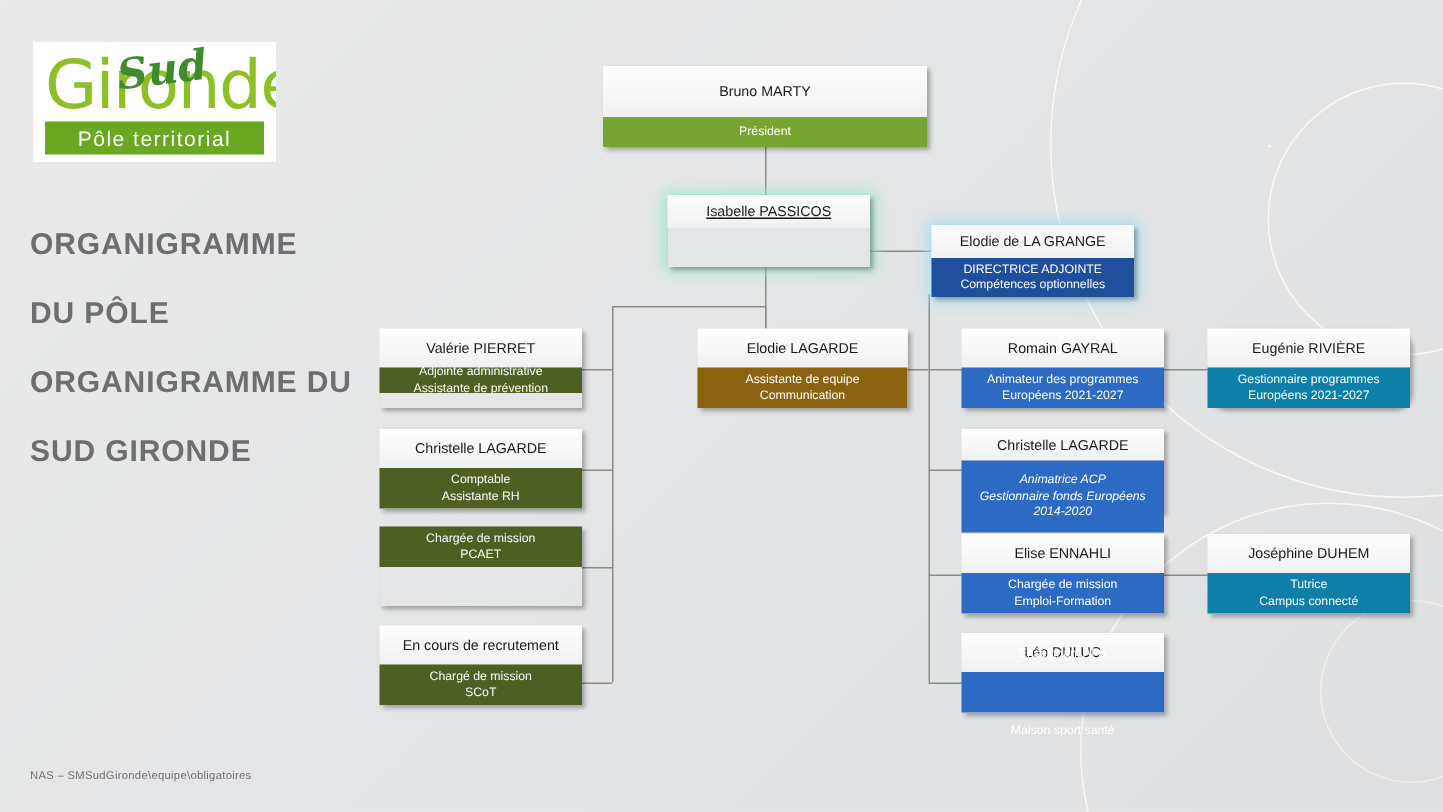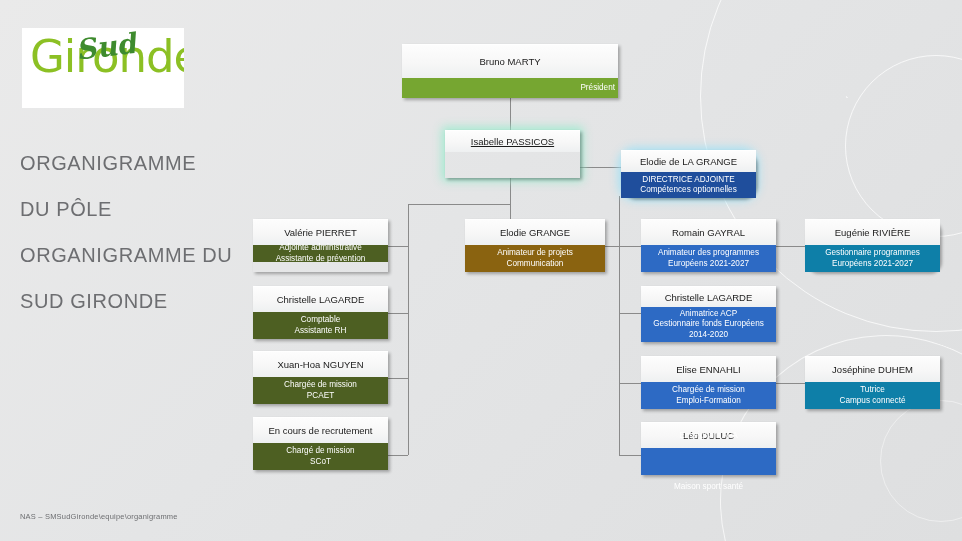--- a/index.html
+++ b/index.html
@@ -124,6 +124,9 @@
   <div id="logo">
     <div class="gir">Gironde</div>
     <div class="sud">Sud</div>
+    <div class="band">
+      <span>Pôle territorial</span>
+    </div>
   </div>
 
   <div id="title">

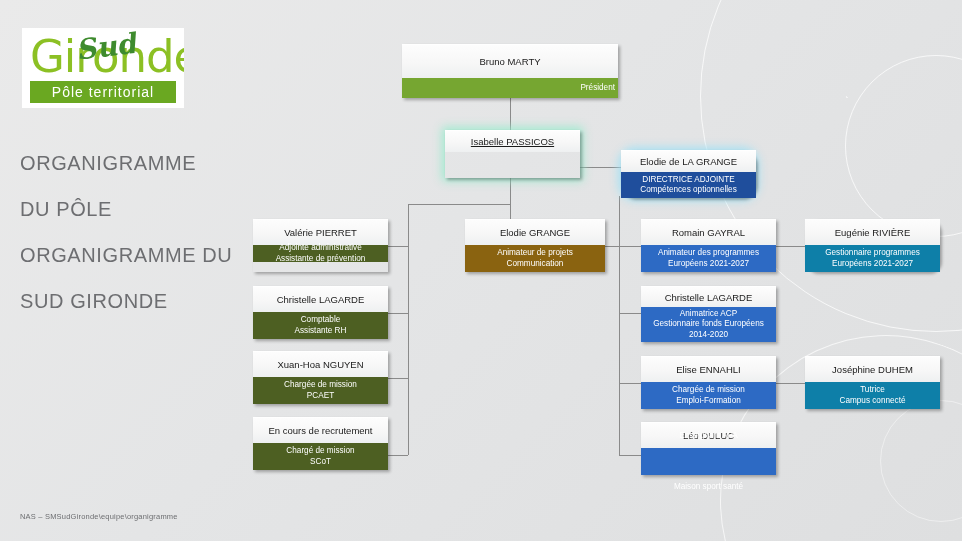--- a/index.html
+++ b/index.html
@@ -157,7 +157,7 @@
       <div class="conn h" style="left: 605px; top: 246px; width: 14px; background: rgb(138, 138, 138);"></div>
       <div class="node" style="left: 402px; top: 44px; width: 216px; height: 54px;">
         <div class="nm" style="height: 34px;">Bruno MARTY</div>
-        <div class="rl" style="height: 20px; background: rgb(118, 166, 49); align-items: flex-end;">
+        <div class="rl" style="height: 20px; background: rgb(118, 166, 49);">
           <span>Président</span>
         </div>
       </div>

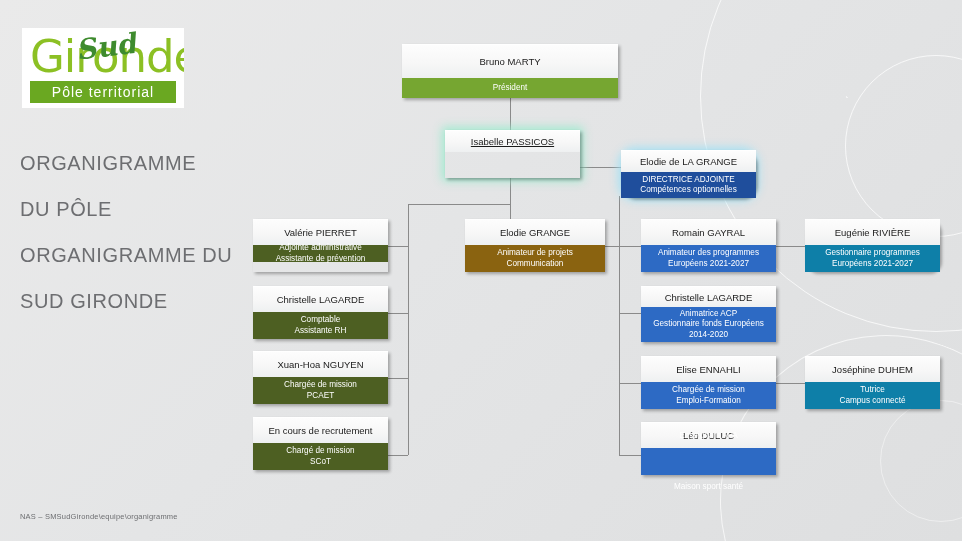--- a/index.html
+++ b/index.html
@@ -63,7 +63,7 @@
   #title{
     position:absolute;left:20px;top:140px;width:230px;
     color:#6d6e71;font-size:20px;line-height:46px;
-    letter-spacing:0.6px;font-weight:400;
+    letter-spacing:0.6px;font-weight:700;
   }
   #title div{white-space:nowrap;}
 

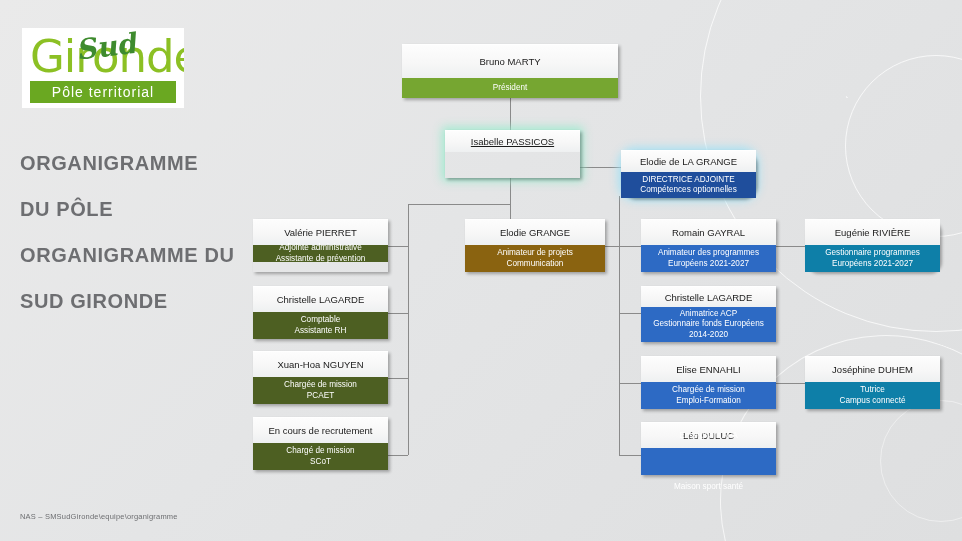--- a/index.html
+++ b/index.html
@@ -109,7 +109,7 @@
   }
   
   .glow-green{box-shadow:2px 2px 3px rgba(0,0,0,0.30),0 0 9px 3px rgba(150,235,205,0.85);}
-  .glow-blue{box-shadow:2px 2px 3px rgba(0,0,0,0.30),0 0 9px 3px rgba(160,225,245,0.85);border-radius:14px;}
+  .glow-blue{box-shadow:2px 2px 3px rgba(0,0,0,0.30),0 0 9px 3px rgba(160,225,245,0.85);}
 </style>
 </head>
 <body>

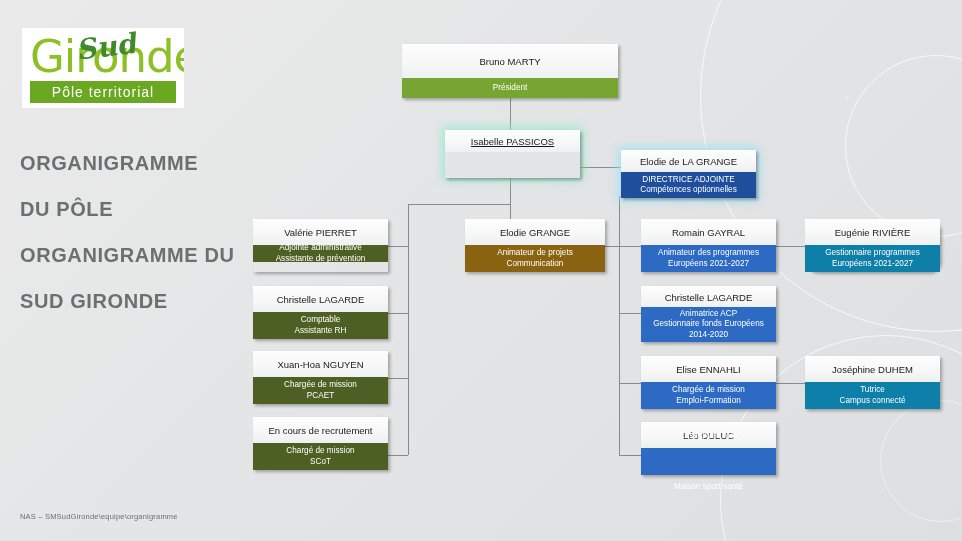--- a/index.html
+++ b/index.html
@@ -200,7 +200,7 @@
         </div>
       </div>
       <div class="node" style="left: 465px; top: 219px; width: 140px; height: 53px;">
-        <div class="nm" style="height: 26px;">Elodie GRANGE</div>
+        <div class="nm" style="height: 26px;">Elodie LAGARDE</div>
         <div class="rl" style="height: 27px; background: rgb(138, 99, 16);">
           <span>Animateur de projets</span>
           <span>Communication</span>

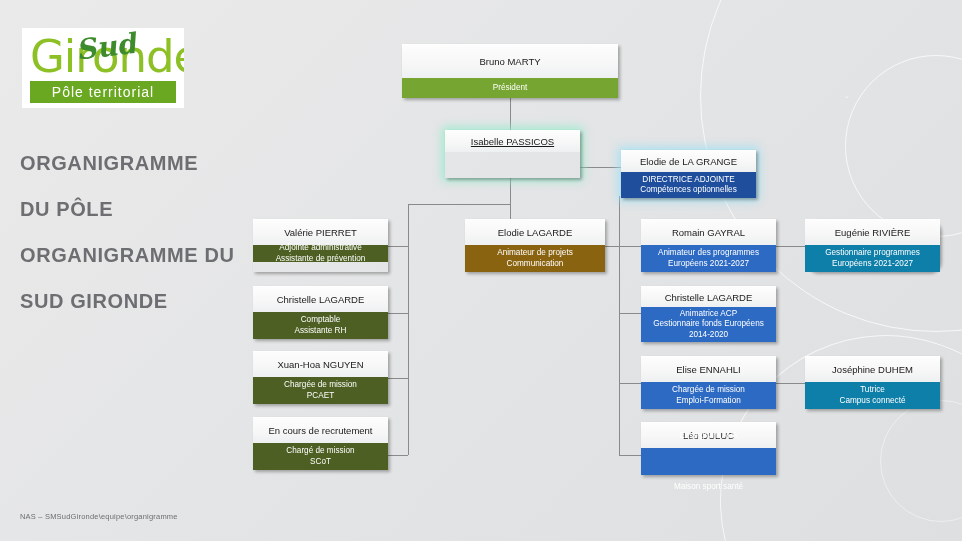--- a/index.html
+++ b/index.html
@@ -202,7 +202,7 @@
       <div class="node" style="left: 465px; top: 219px; width: 140px; height: 53px;">
         <div class="nm" style="height: 26px;">Elodie LAGARDE</div>
         <div class="rl" style="height: 27px; background: rgb(138, 99, 16);">
-          <span>Animateur de projets</span>
+          <span>Assistante de equipe</span>
           <span>Communication</span>
         </div>
       </div>

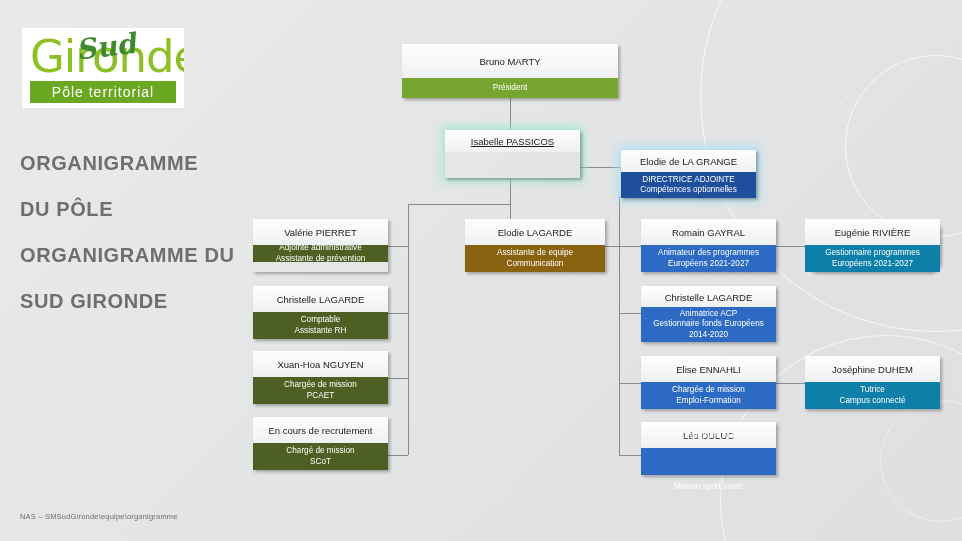--- a/index.html
+++ b/index.html
@@ -215,7 +215,7 @@
       </div>
       <div class="node" style="left: 641px; top: 286px; width: 135px; height: 56px;">
         <div class="nm" style="height: 21px;">Christelle LAGARDE</div>
-        <div class="rl" style="height: 35px; background: rgb(45, 106, 196);">
+        <div class="rl" style="height: 48px; background: rgb(45, 106, 196); font-style: italic;">
           <span>Animatrice ACP</span>
           <span>Gestionnaire fonds Européens</span>
           <span>2014-2020</span>

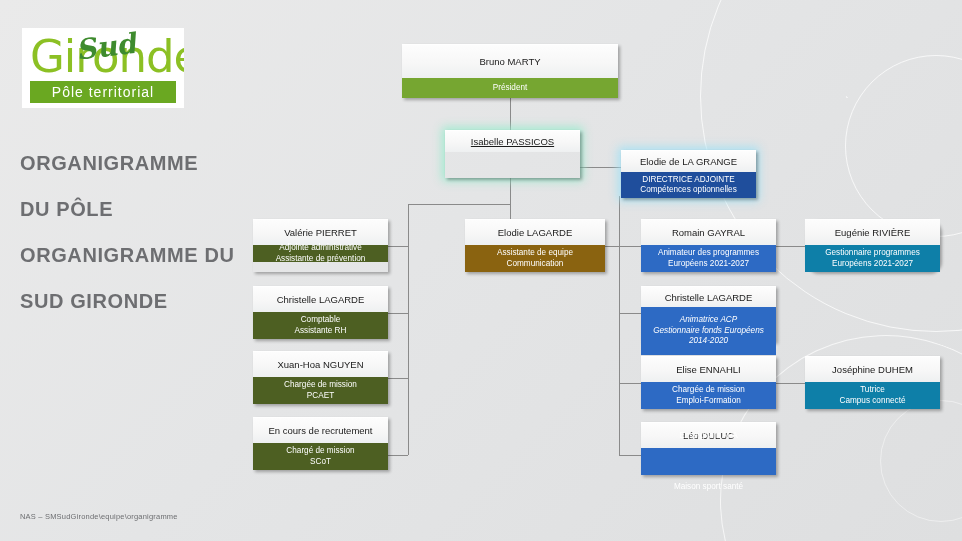--- a/index.html
+++ b/index.html
@@ -186,7 +186,6 @@
         </div>
       </div>
       <div class="node" style="left: 253px; top: 351px; width: 135px; height: 53px;">
-        <div class="nm" style="height: 26px;">Xuan-Hoa NGUYEN</div>
         <div class="rl" style="height: 27px; background: rgb(77, 95, 34);">
           <span>Chargée de mission</span>
           <span>PCAET</span>

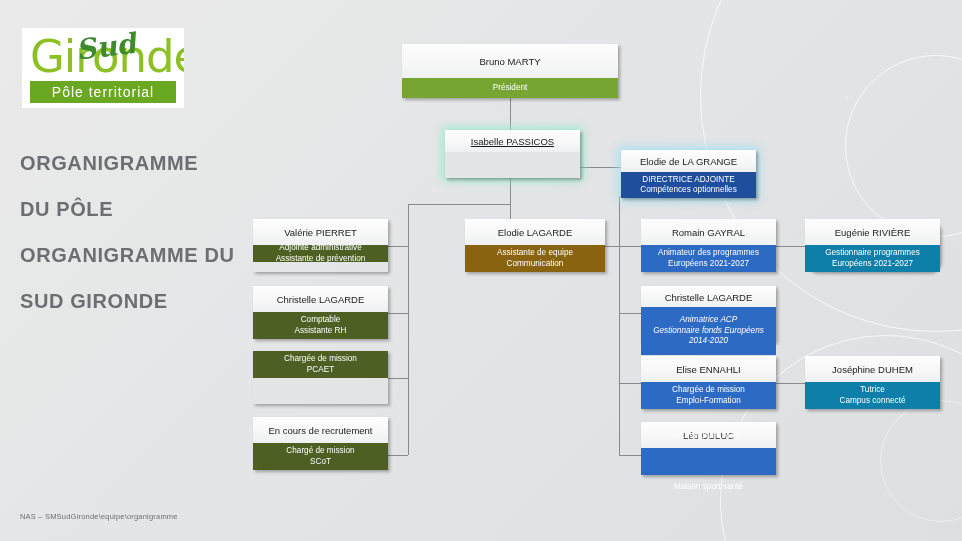--- a/index.html
+++ b/index.html
@@ -250,7 +250,7 @@
       </div>
     </div>
 
-  <div id="footer">NAS – SMSudGironde\equipe\organigramme</div>
+  <div id="footer">NAS – SMSudGironde\equipe\obligatoires</div>
 
 </div>
 

